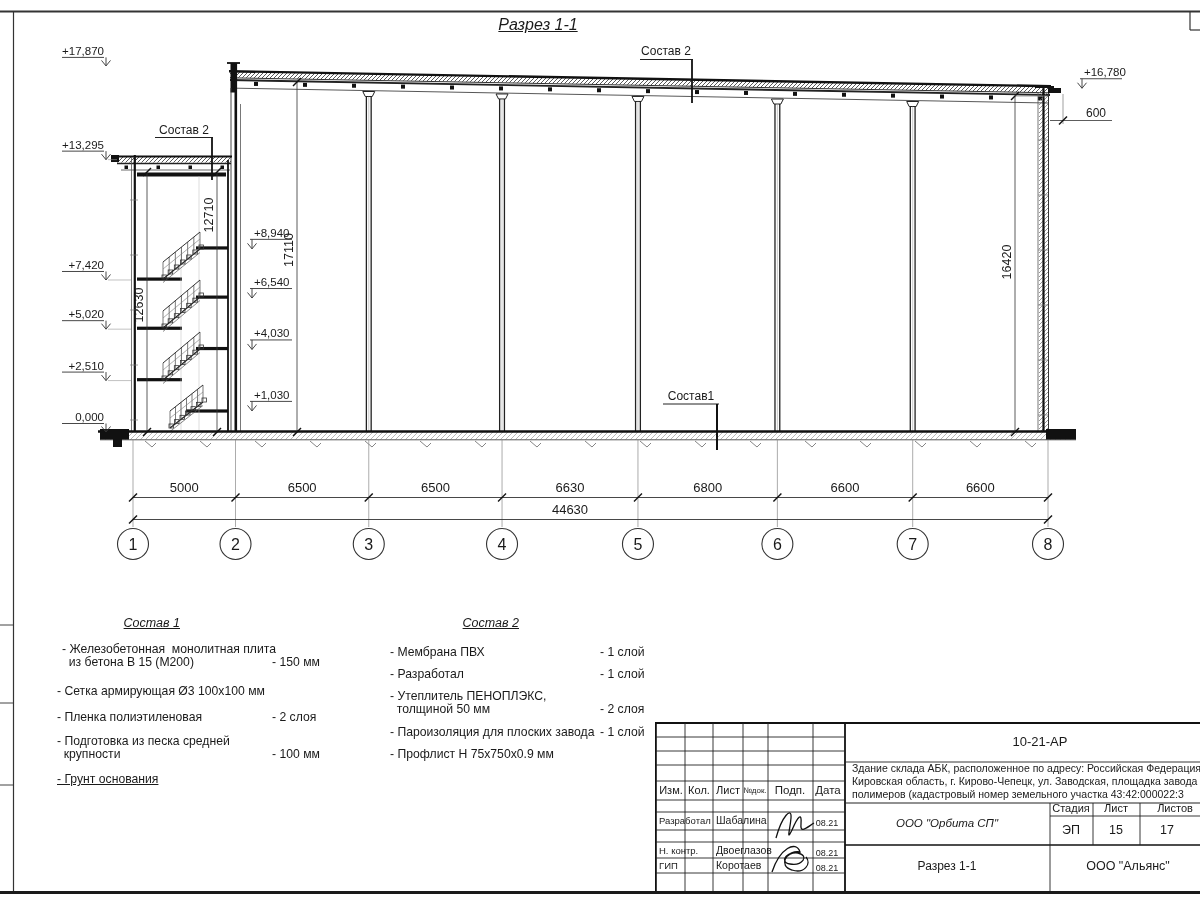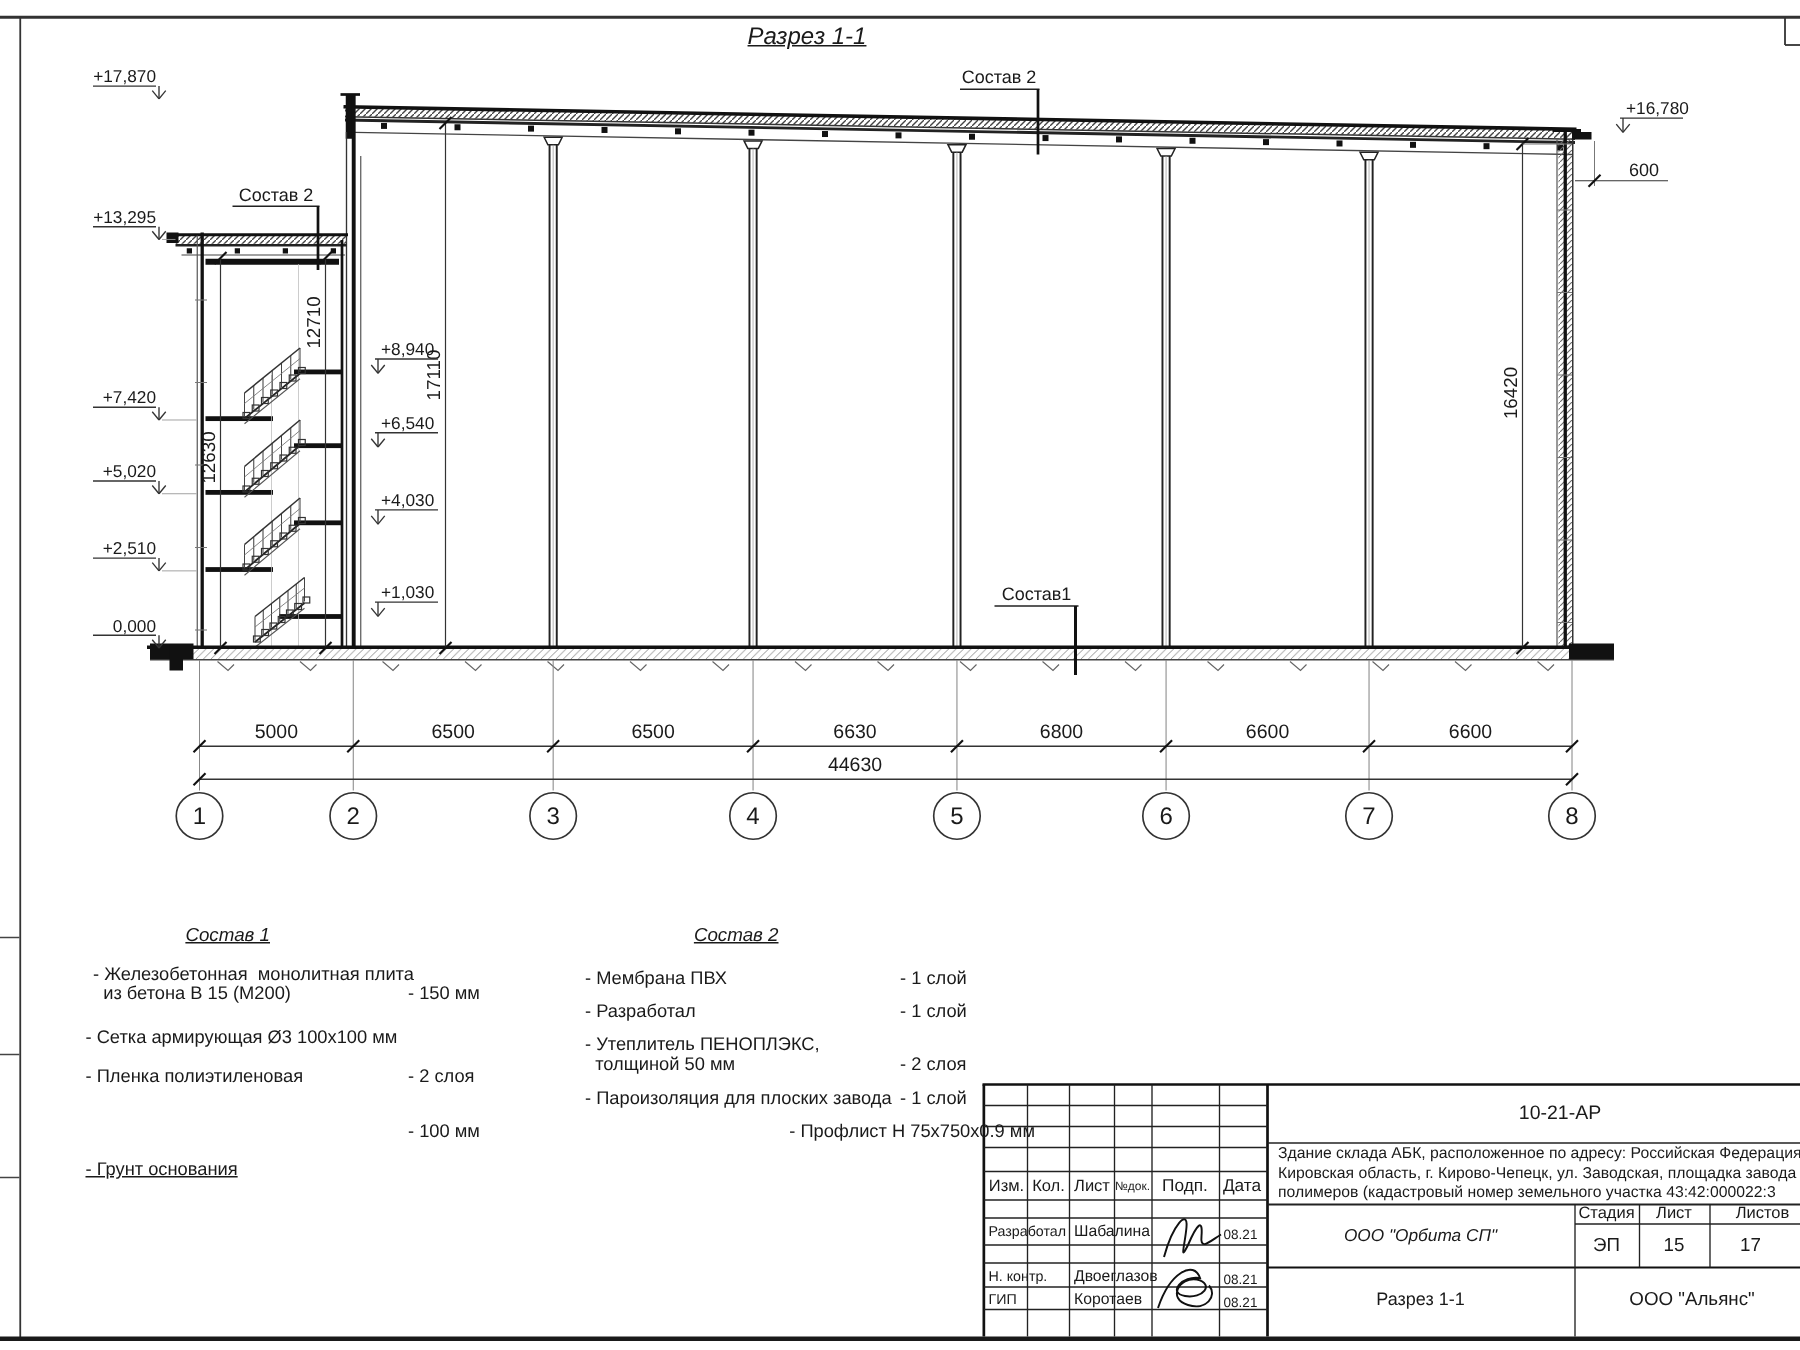--- a/index.html
+++ b/index.html
@@ -431,6 +431,8 @@
     <div class="abs comp-item" style="left: 57px; top: 685px;">- Сетка армирующая Ø3 100х100 мм</div>
     <div class="abs comp-item" style="left: 57px; top: 711px;">- Пленка полиэтиленовая</div>
     <div class="abs comp-val" style="left: 272px; top: 711px;">-  2 слоя</div>
+    <div class="abs comp-item" style="left: 57px; top: 735px;">- Подготовка из песка средней
+  крупности</div>
     <div class="abs comp-val" style="left: 272px; top: 748px;">- 100 мм</div>
     <div class="abs comp-item" style="left: 57px; top: 773px; text-decoration: underline;">- Грунт основания</div>
     <div class="abs comp-item" style="left: 390px; top: 646px;">- Мембрана ПВХ</div>

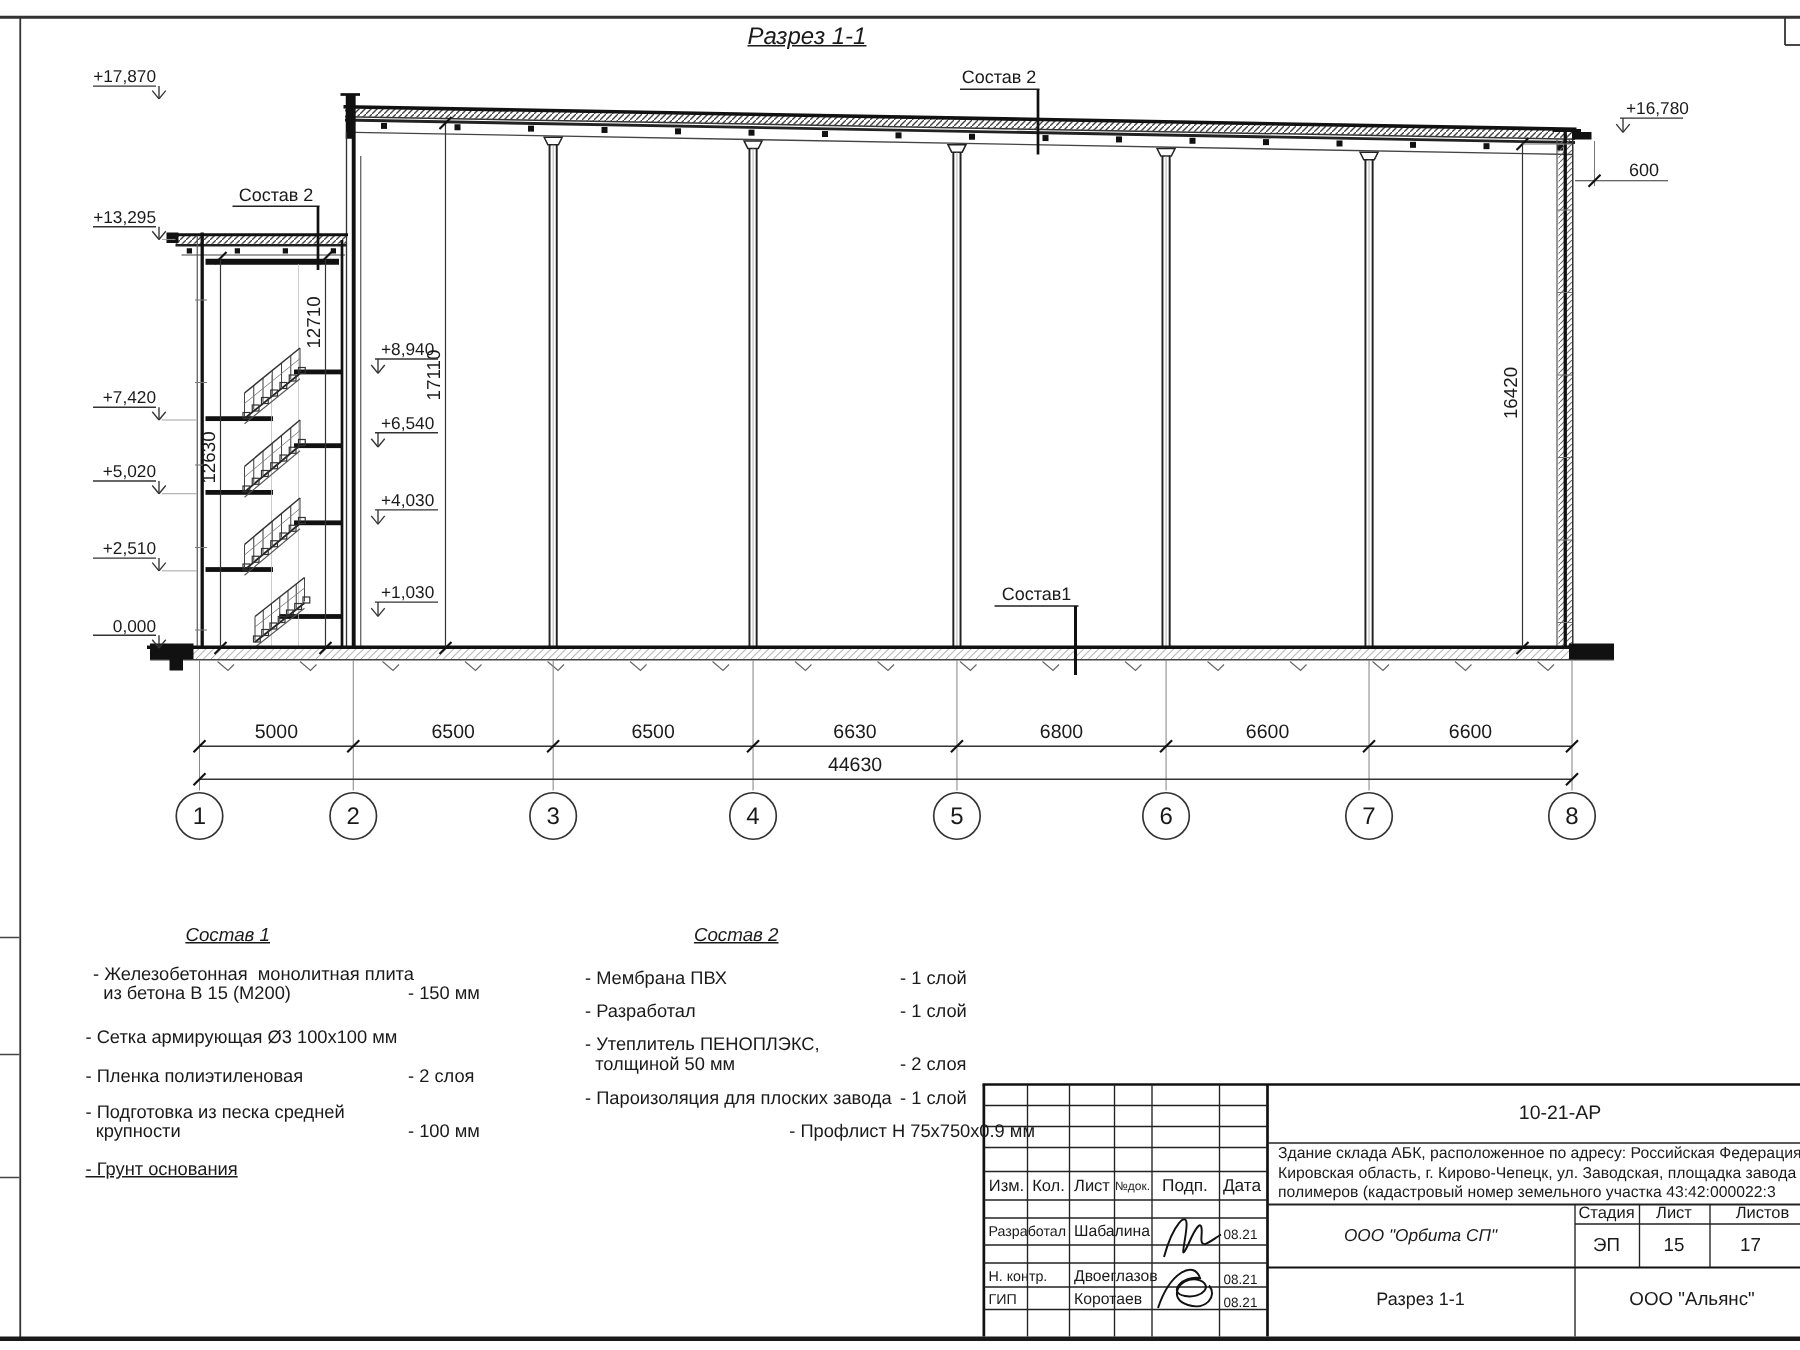--- a/index.html
+++ b/index.html
@@ -444,7 +444,7 @@
     <div class="abs comp-val" style="left: 600px; top: 703px;">- 2 слоя</div>
     <div class="abs comp-item" style="left: 390px; top: 726px;">- Пароизоляция для плоских завода</div>
     <div class="abs comp-val" style="left: 600px; top: 726px;">- 1 слой</div>
-    <div class="abs comp-item" style="left: 390px; top: 748px; text-align: right;">- Профлист Н 75х750х0.9 мм</div>
+    <div class="abs comp-item" style="left: 390px; top: 748px;">- Профлист Н 75х750х0.9 мм</div>
   </div>
 
 </body></html>

